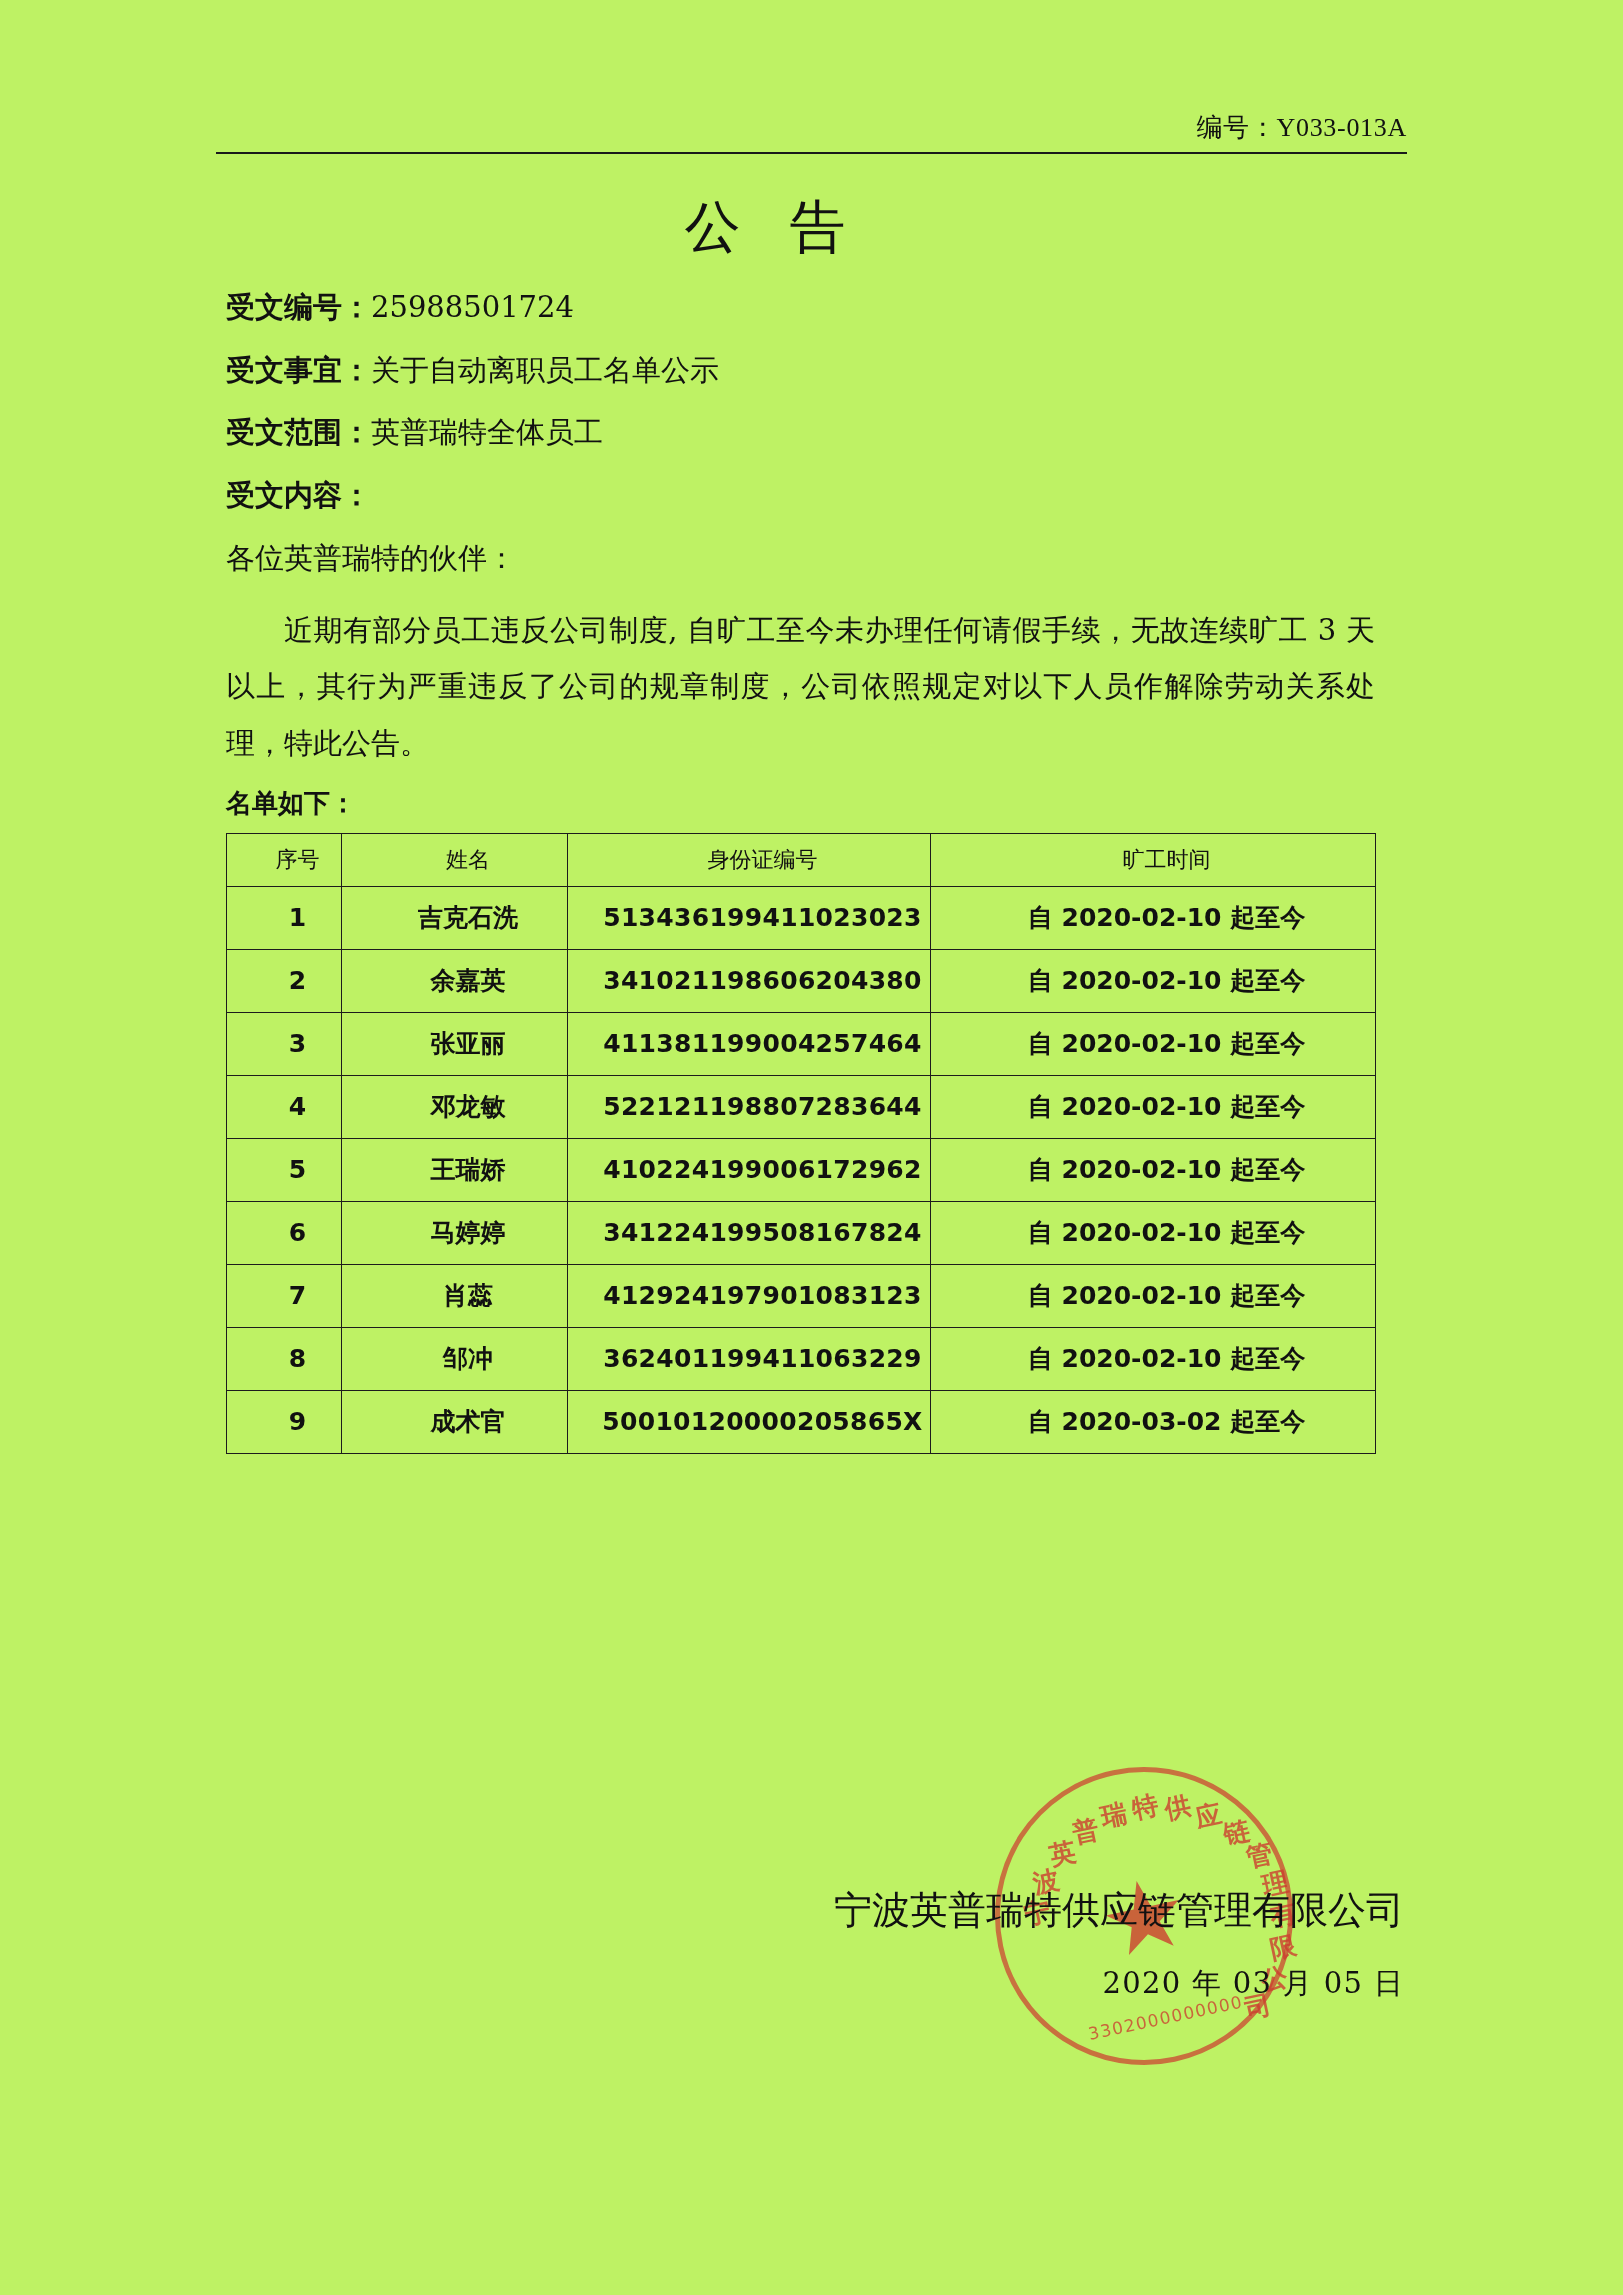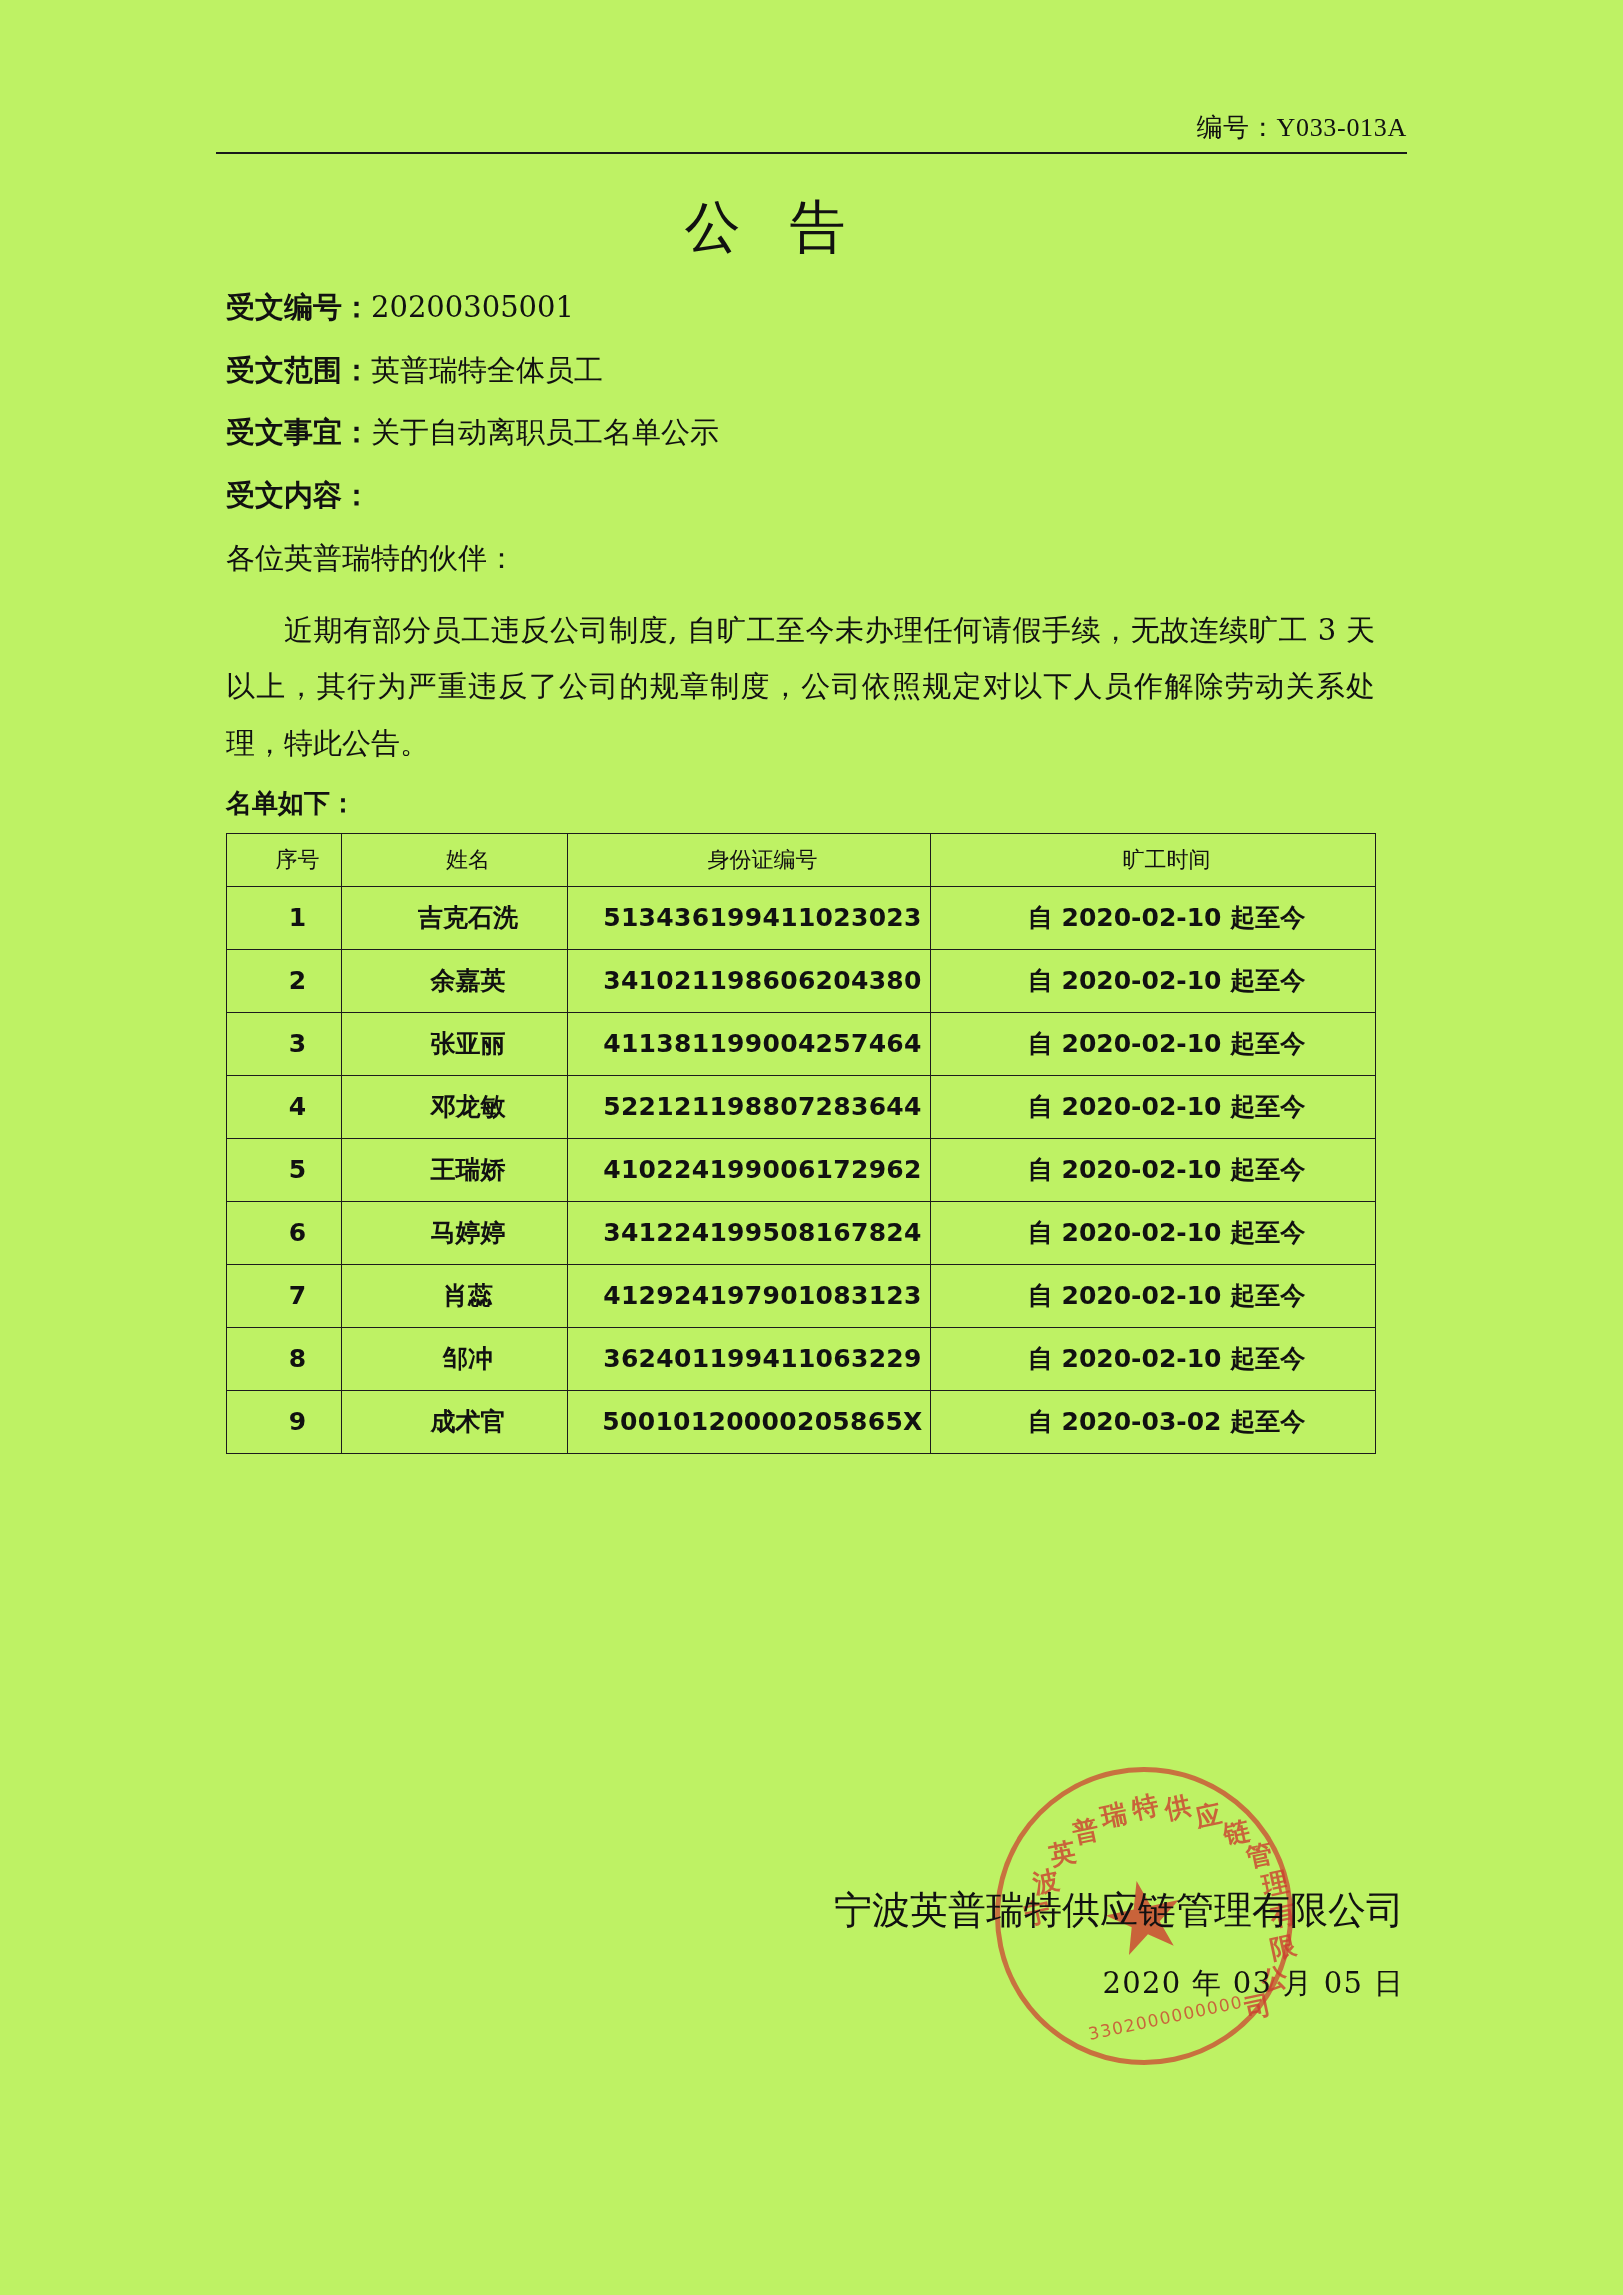--- a/index.html
+++ b/index.html
@@ -212,7 +212,7 @@
   <div class="body-area">
 
     <div class="meta-line">
-      <span class="k">受文编号：</span><span class="v">20200305001</span>
+      <span class="k">受文编号：</span><span class="v">25988501724</span>
     </div>
 
     <div class="meta-line">

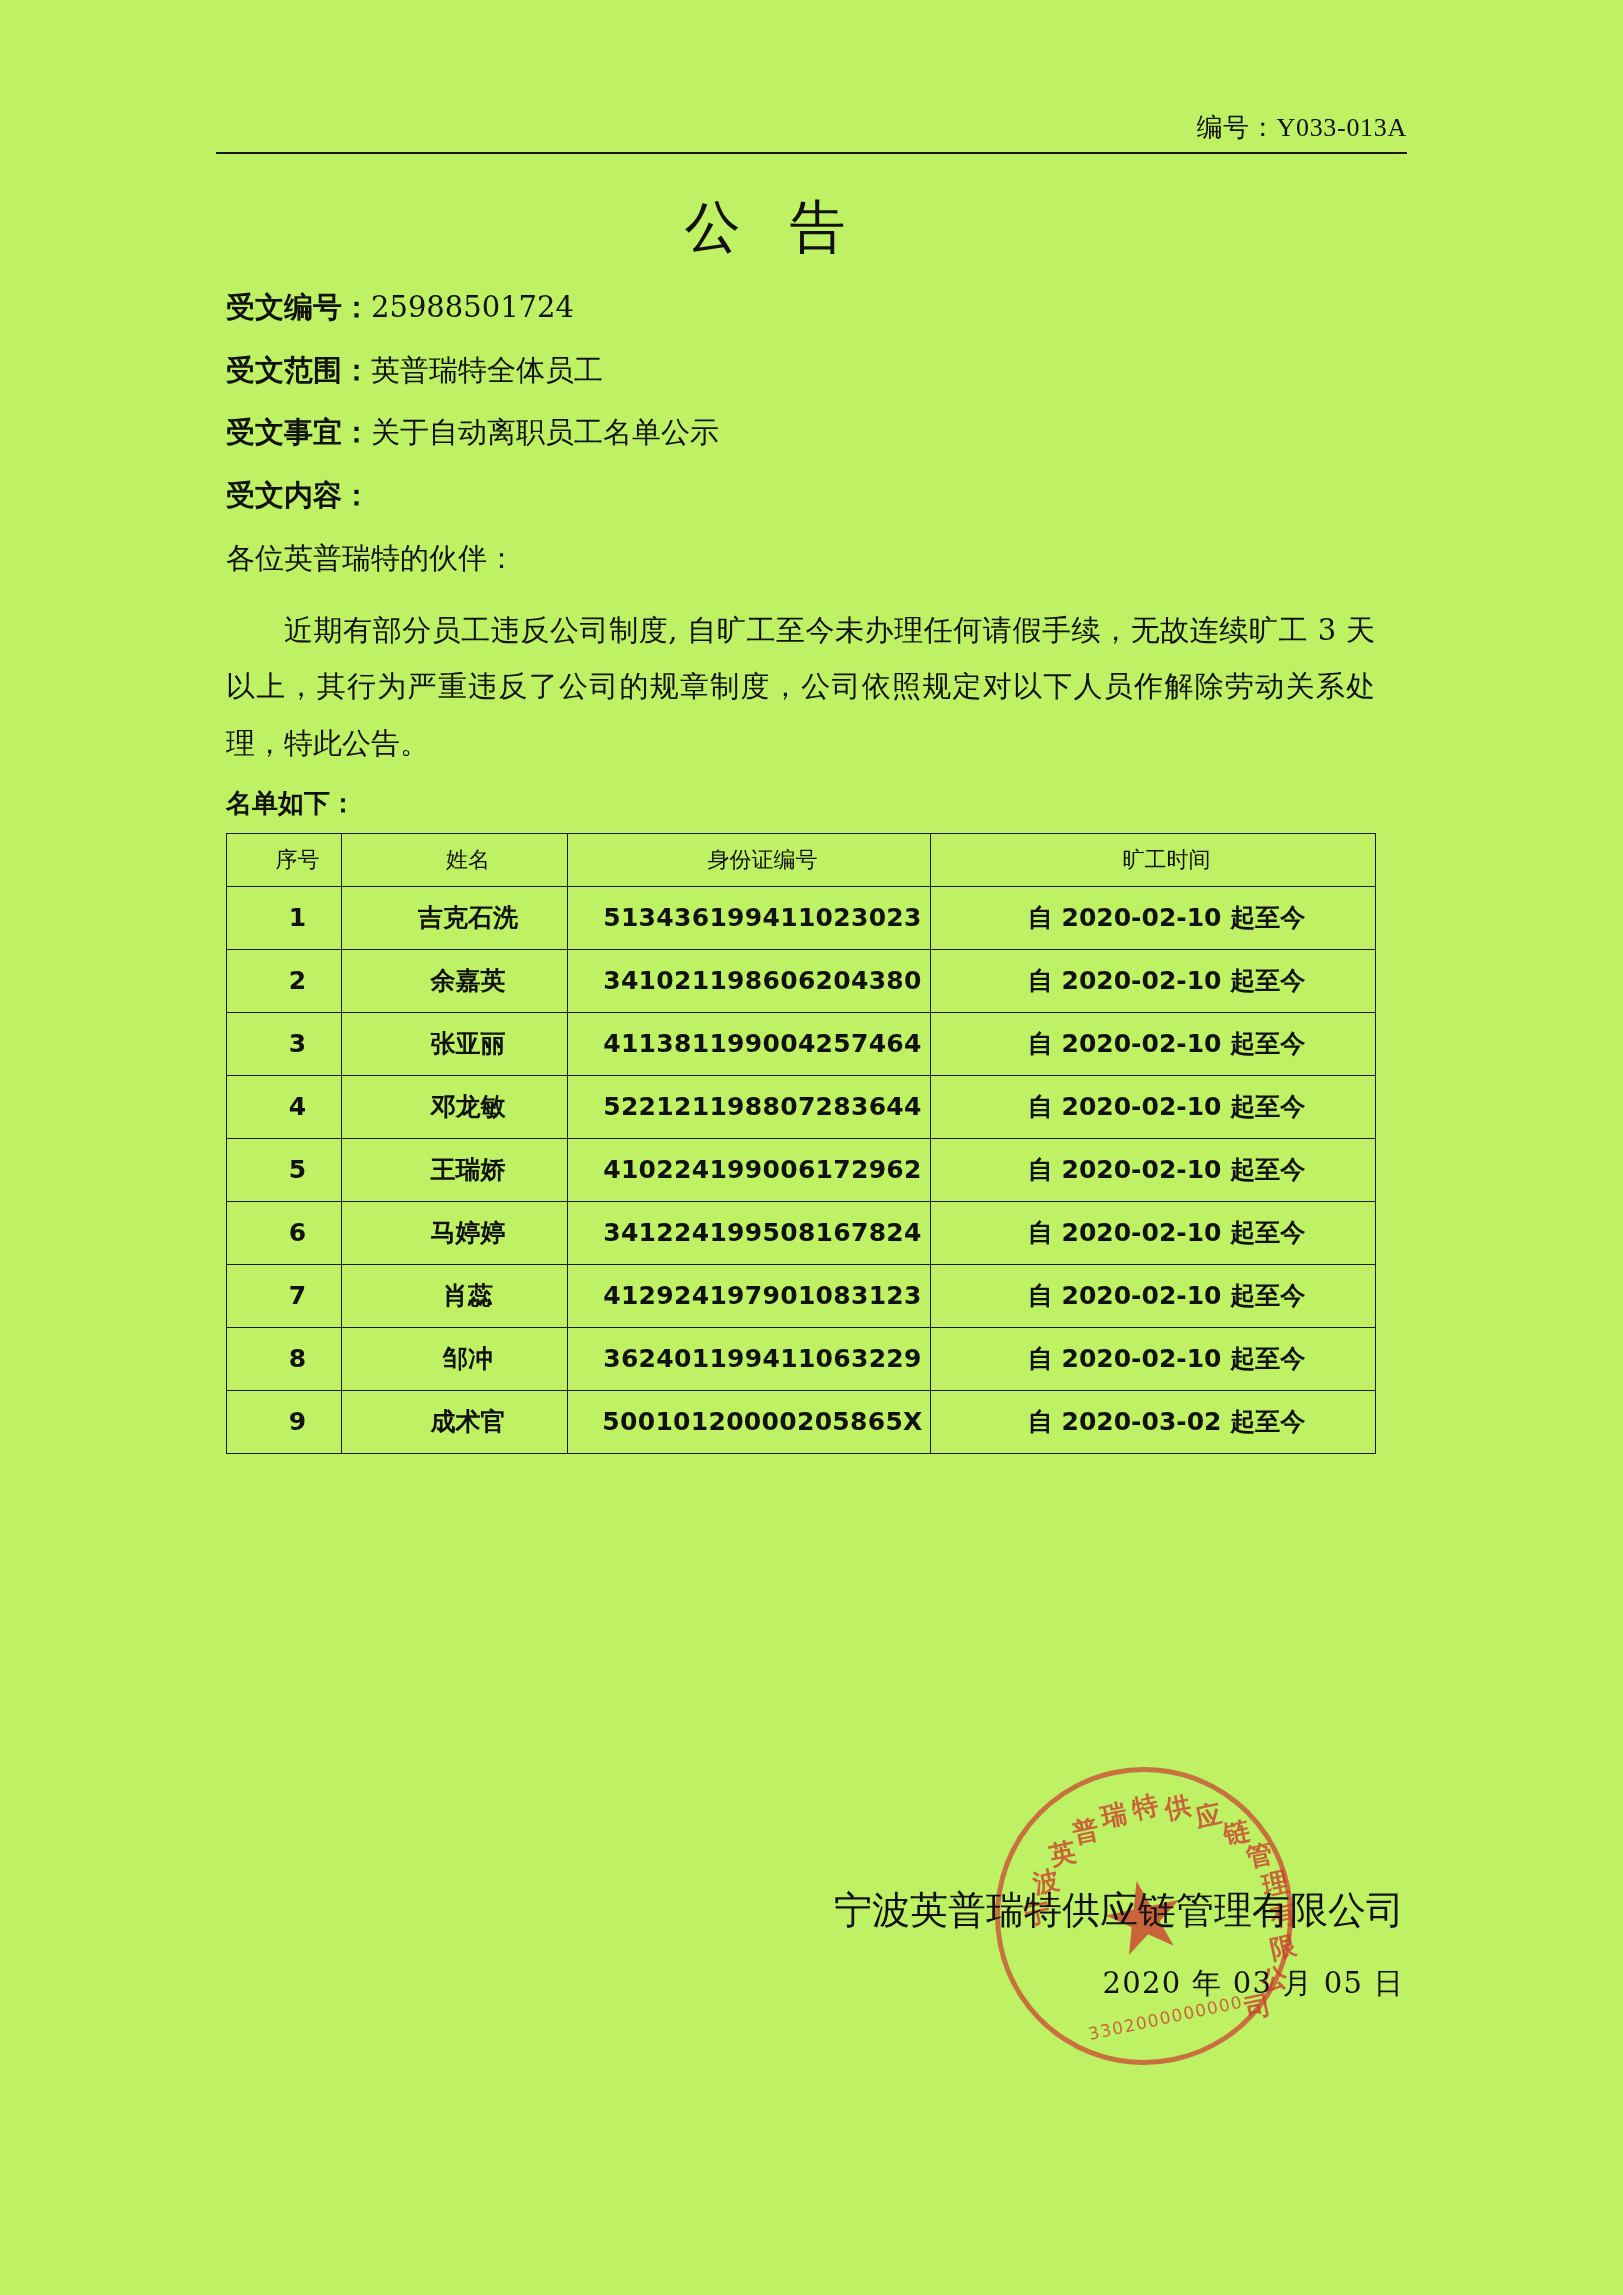--- a/index.html
+++ b/index.html
@@ -216,11 +216,11 @@
     </div>
 
     <div class="meta-line">
+      <span class="k">受文事宜：</span><span class="v">关于自动离职员工名单公示</span>
+    </div>
+
+    <div class="meta-line">
       <span class="k">受文范围：</span><span class="v">英普瑞特全体员工</span>
-    </div>
-
-    <div class="meta-line">
-      <span class="k">受文事宜：</span><span class="v">关于自动离职员工名单公示</span>
     </div>
 
     <div class="meta-line only-key">

